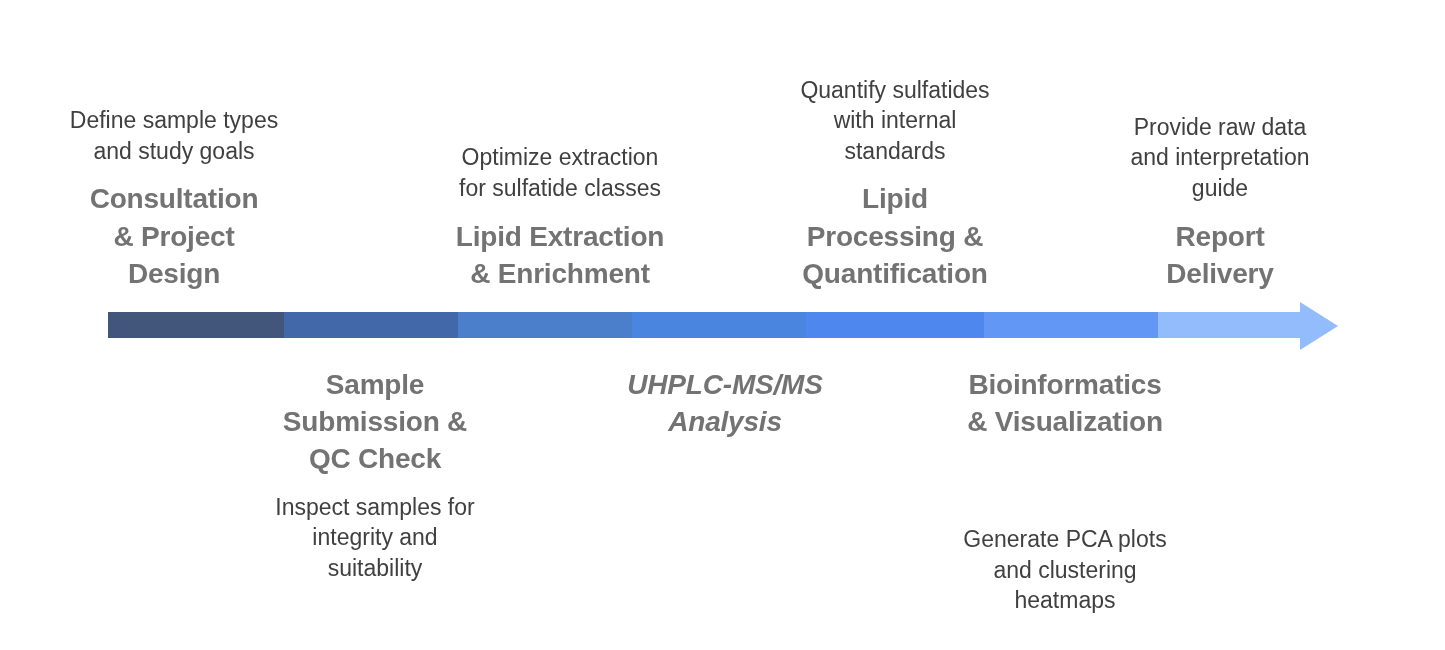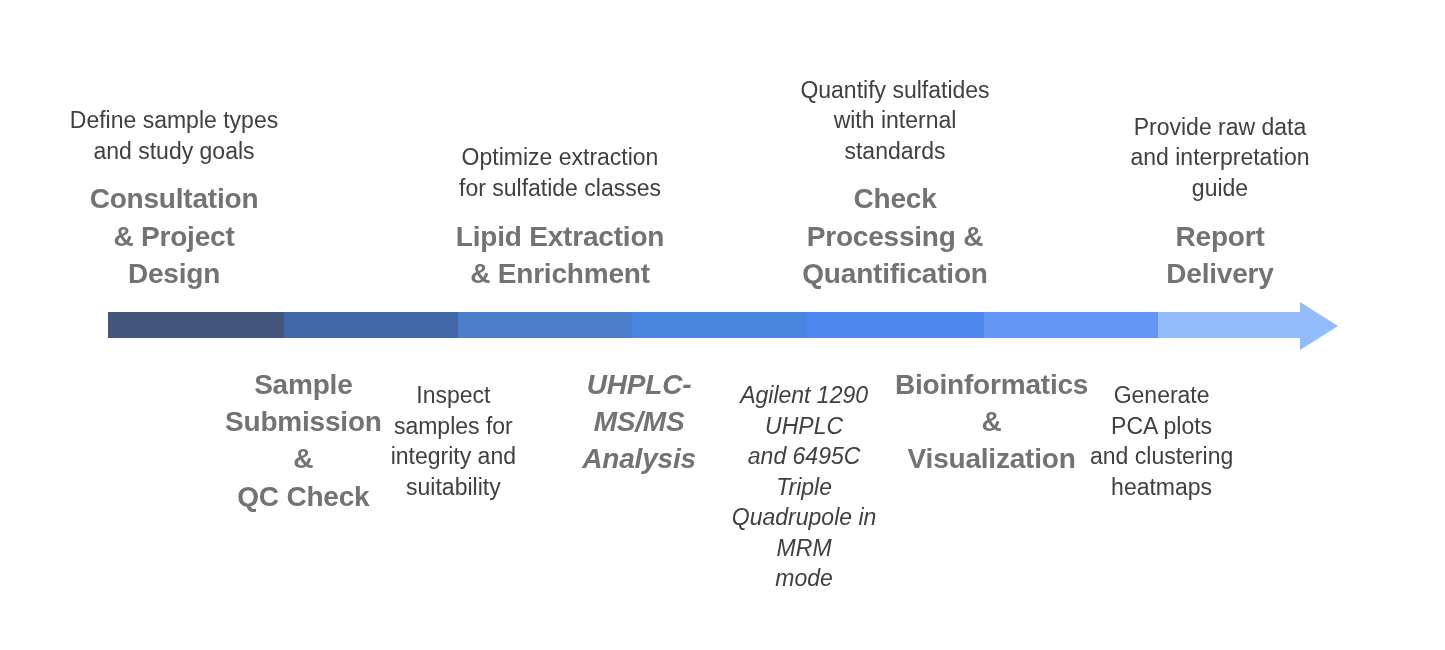--- a/index.html
+++ b/index.html
@@ -115,7 +115,7 @@
       <div>standards</div>
     </div>
     <div class="step-title">
-      <div>Check</div>
+      <div>Lipid</div>
       <div>Processing &amp;</div>
       <div>Quantification</div>
     </div>

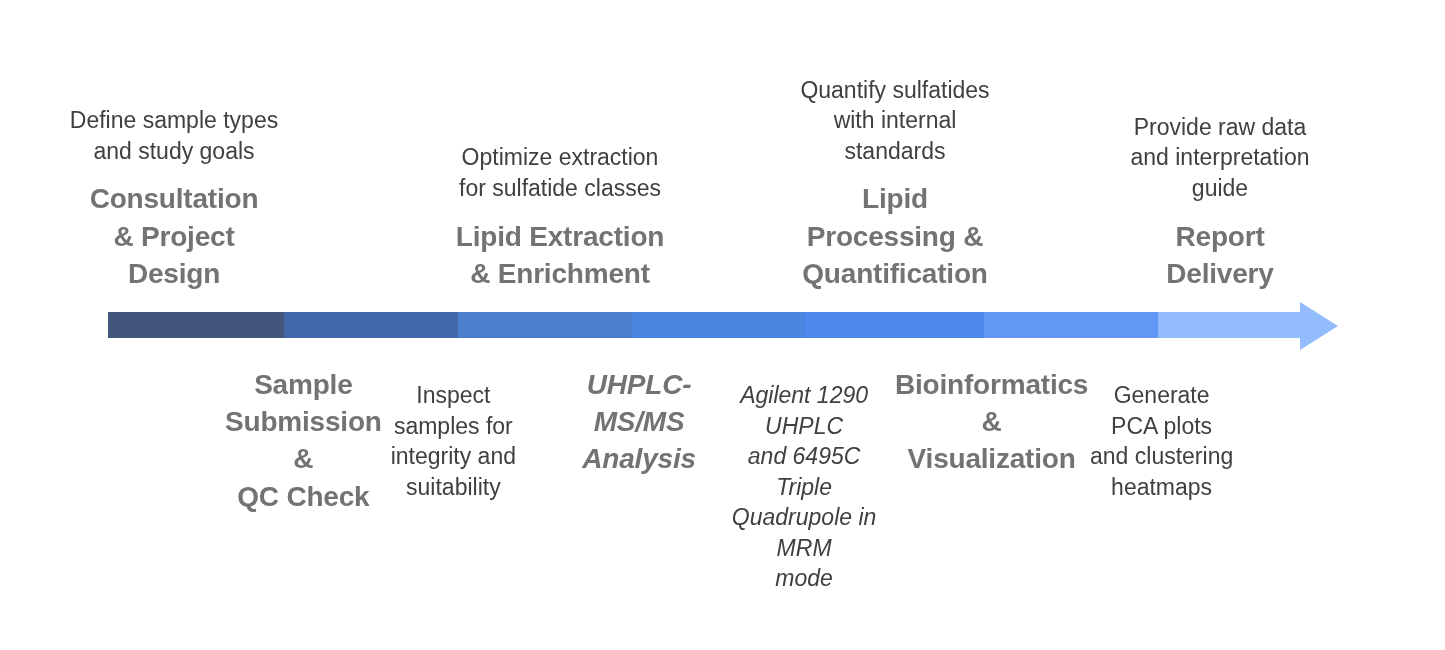--- a/index.html
+++ b/index.html
@@ -52,7 +52,7 @@
   .step.above .step-desc { margin-bottom: 14px; }
   .step.below .step-desc { margin-top: 14px; }
   .step.above { display: flex; flex-direction: column; justify-content: flex-end; }
-  .step.below { display: flex; flex-direction: row; justify-content: flex-start; }
+  .step.below { display: flex; flex-direction: column; justify-content: flex-start; }
 
   
   #step-1 { left: 24px;   top: 24px;  width: 300px; height: 268px; }

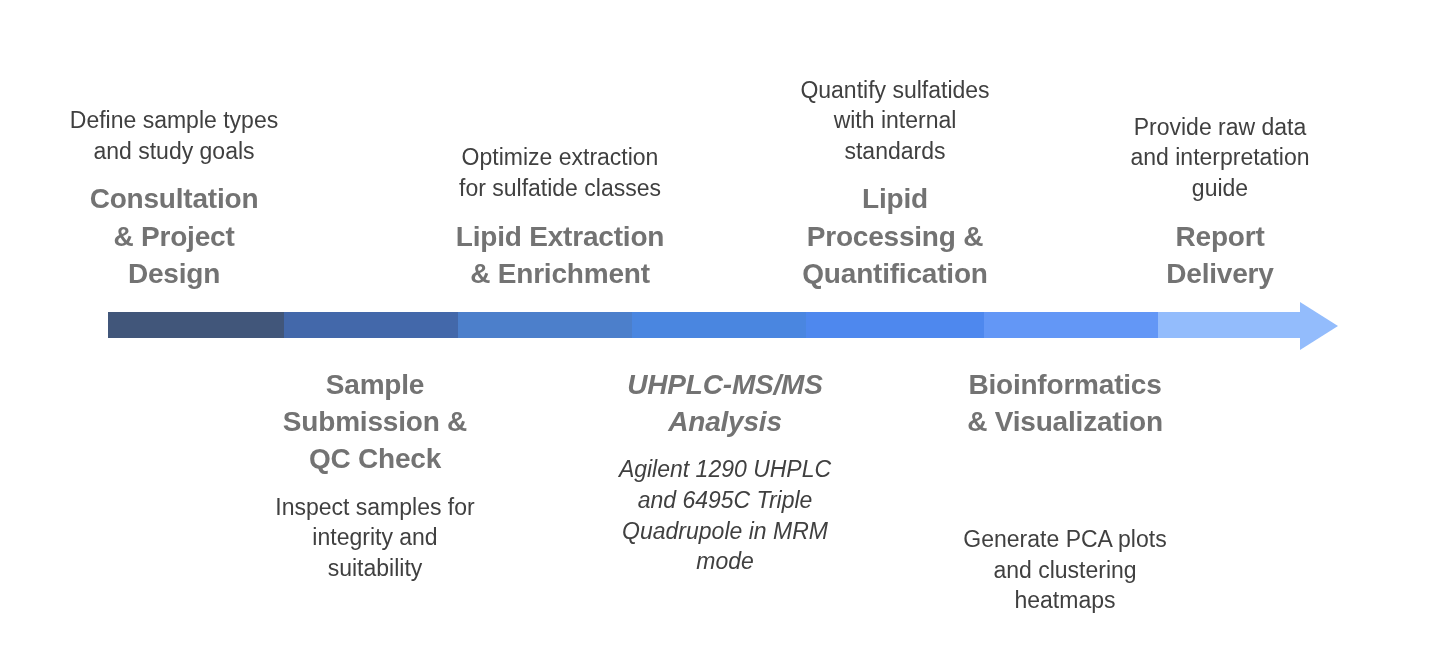--- a/index.html
+++ b/index.html
@@ -151,12 +151,6 @@
       <div>UHPLC-MS/MS</div>
       <div>Analysis</div>
     </div>
-    <div class="step-desc">
-      <div>Agilent 1290 UHPLC</div>
-      <div>and 6495C Triple</div>
-      <div>Quadrupole in MRM</div>
-      <div>mode</div>
-    </div>
   </div>
 
   <div class="step below" id="step-7">

